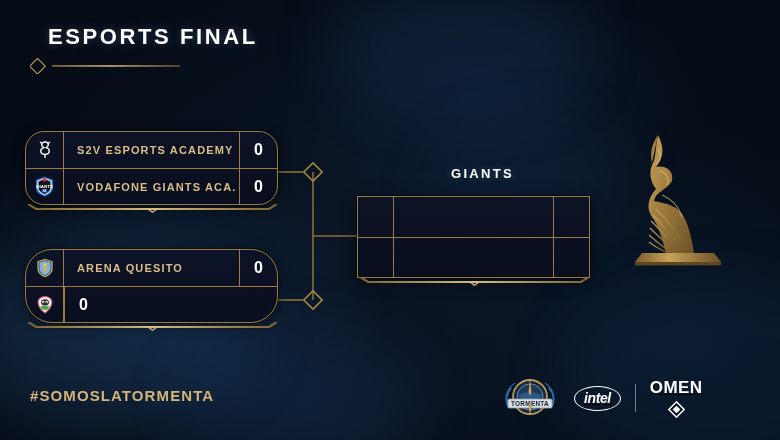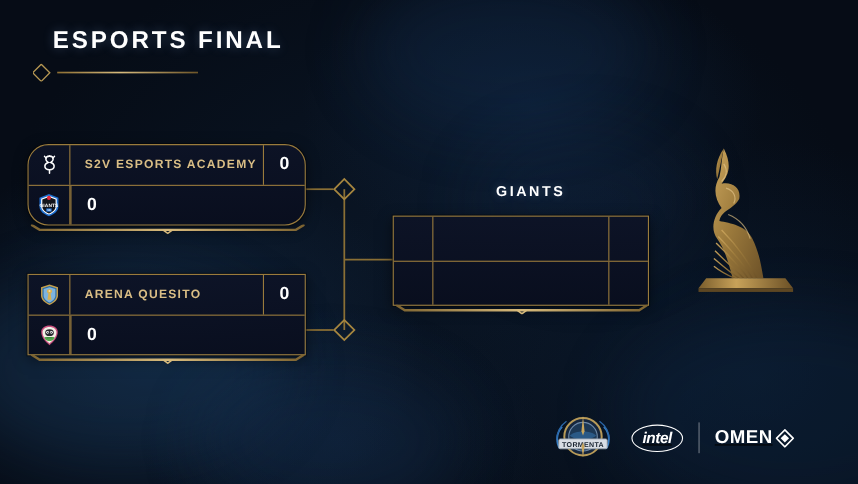--- a/index.html
+++ b/index.html
@@ -238,6 +238,7 @@
           <text x="12" y="17.6" font-family="Liberation Sans, sans-serif" font-size="2.7" font-weight="bold" fill="#ffffff" text-anchor="middle">18</text>
         </svg>
       </div>
+      <div class="cell-name">VODAFONE GIANTS ACA.</div>
       <div class="cell-score">0</div>
     </div>
 

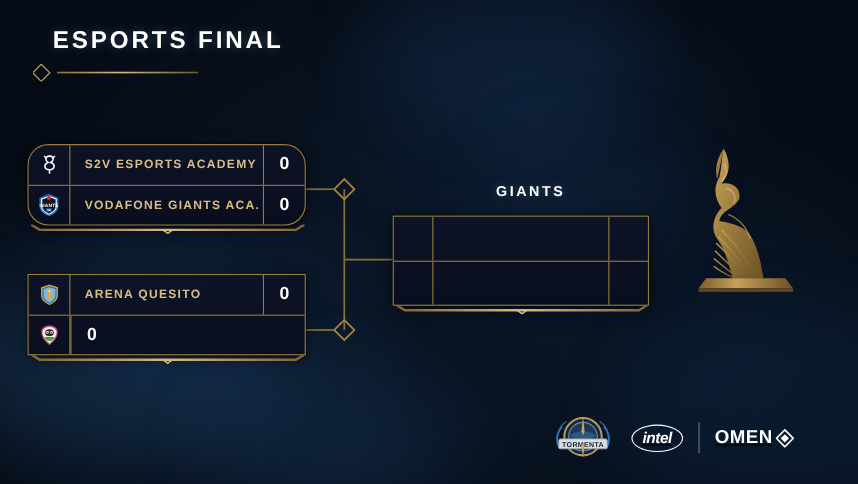--- a/index.html
+++ b/index.html
@@ -255,7 +255,7 @@
     </svg>
   </div>
 
-  <div class="match" id="match-semifinal-2" style="left:25px; top:249px; width:253px;">
+  <div class="match" id="match-semifinal-2" style="left:25px; top:249px; width:253px;border-radius:27px;">
 
     <div class="match-row">
       <div class="cell-logo">

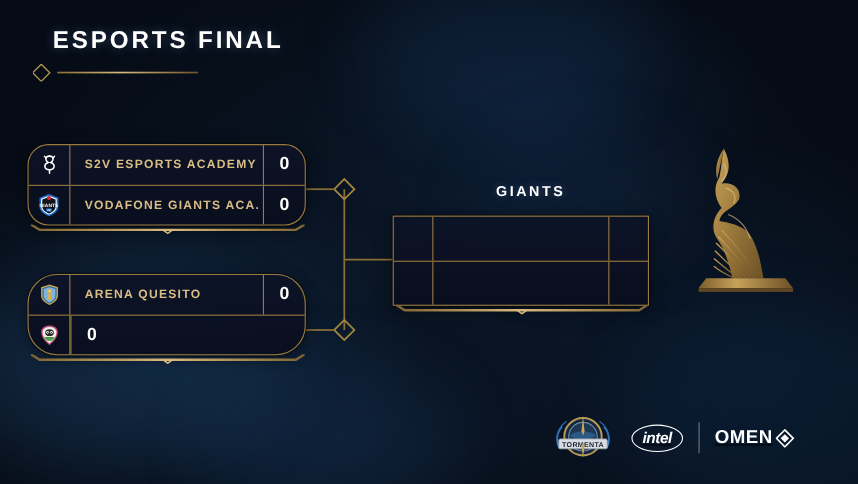--- a/index.html
+++ b/index.html
@@ -353,6 +353,7 @@
   </svg>
 
 
+  <div id="hashtag">#SOMOSLATORMENTA</div>
 
   <div id="sponsors">
     <div class="sponsor">

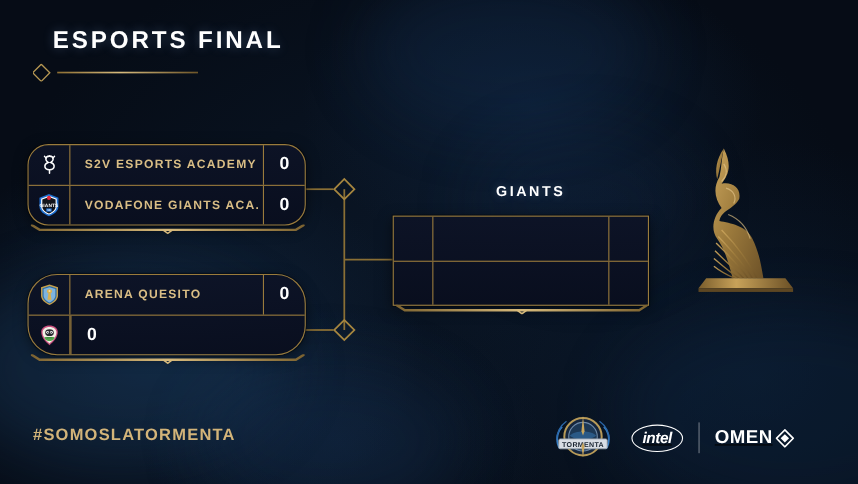--- a/index.html
+++ b/index.html
@@ -163,7 +163,7 @@
     font-size:17px;
     font-weight:bold;
     letter-spacing:0.4px;
-    display:flex; align-items:center; gap:3px;
+    display:flex; align-items:center; gap:3px;flex-direction:column;
   }
 </style>
 </head>

